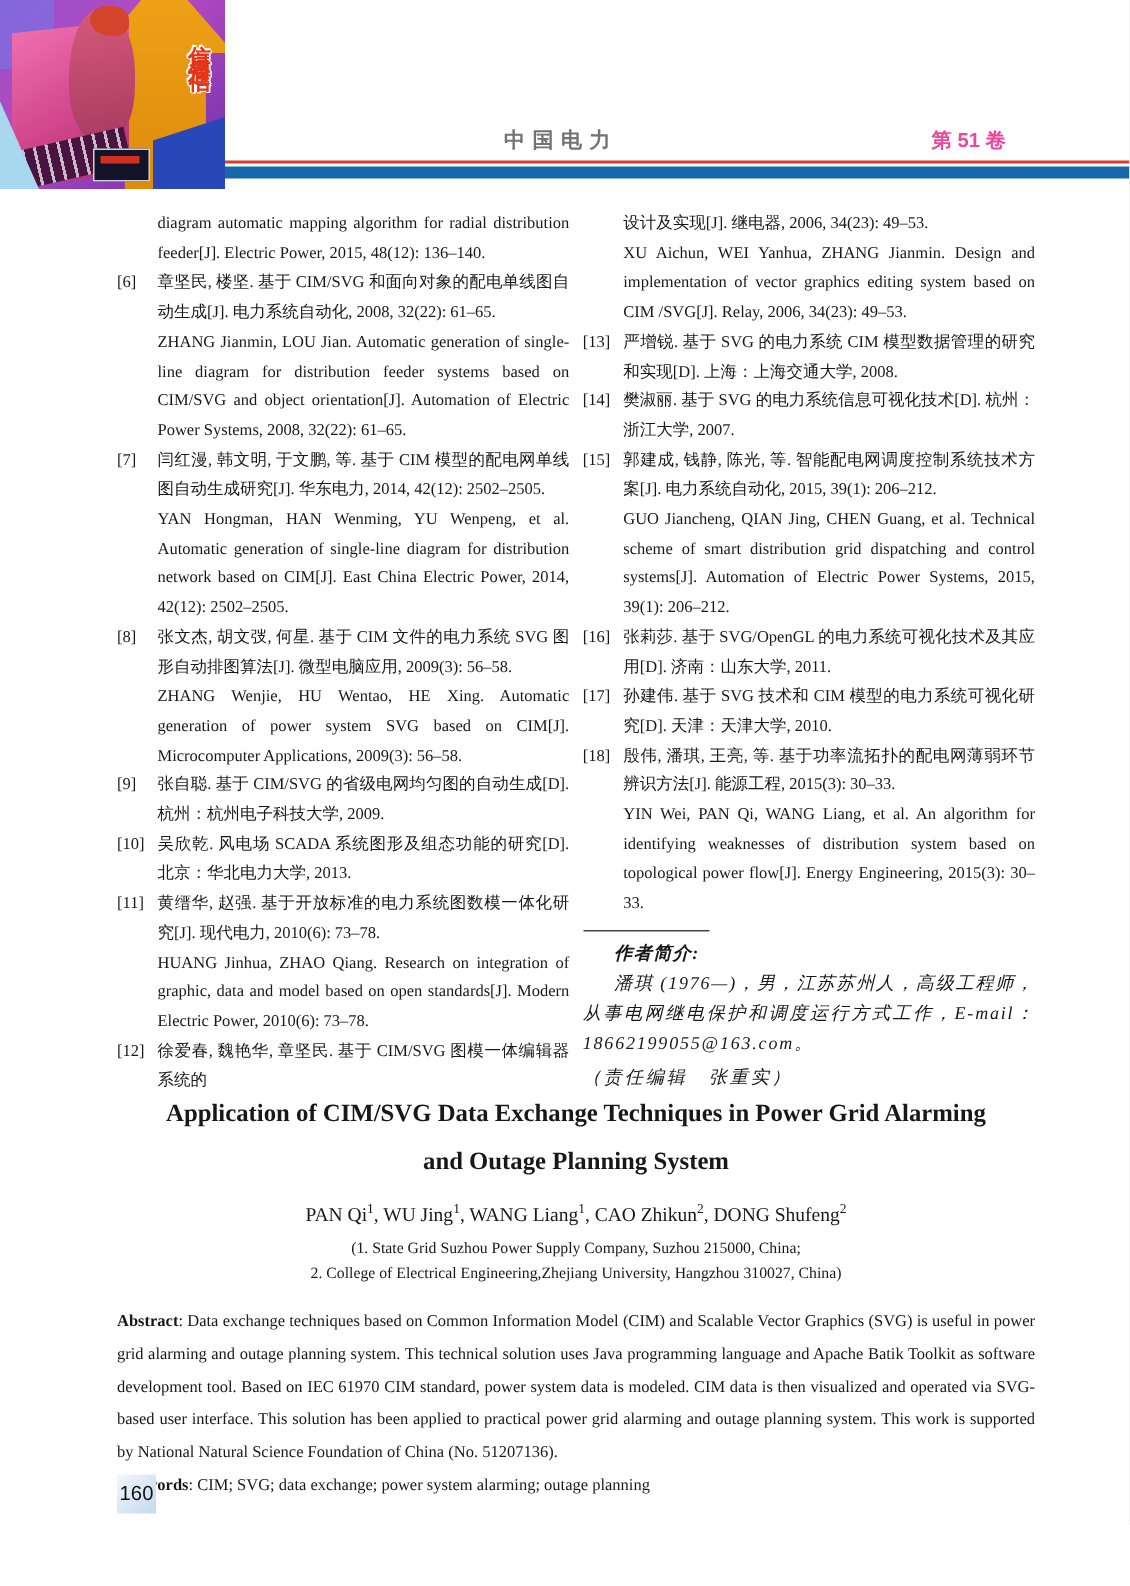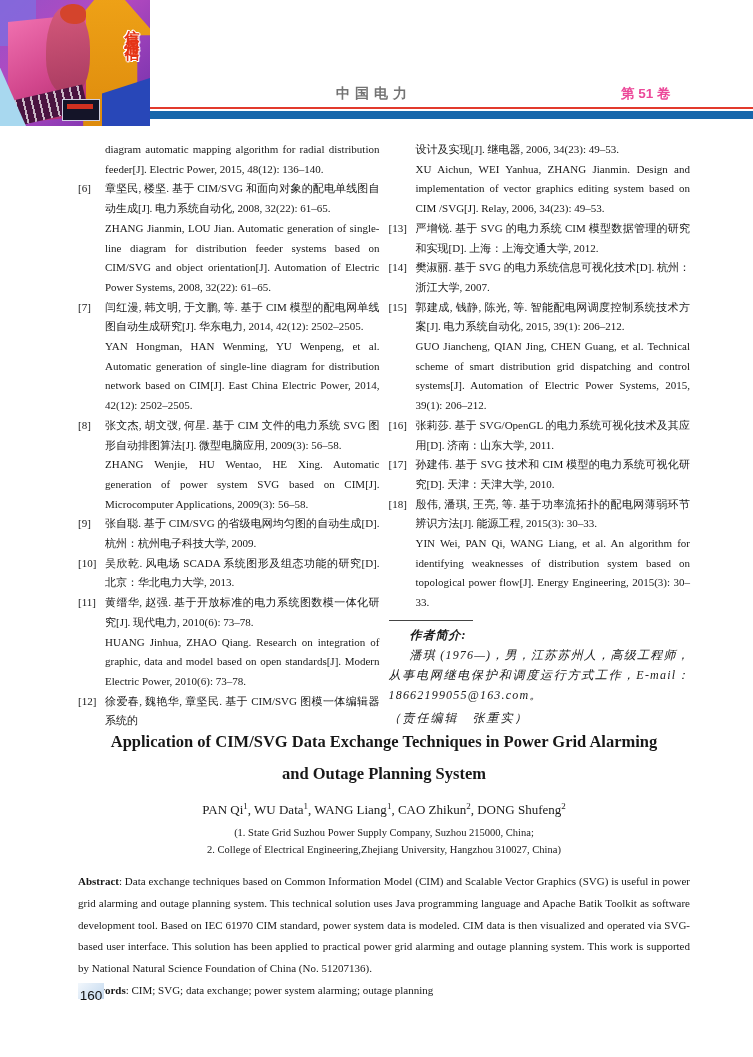--- a/index.html
+++ b/index.html
@@ -150,7 +150,7 @@
       <ul>
         <li class="ref"><span class="ref-label"></span><span>设计及实现[J]. 继电器, 2006, 34(23): 49–53.</span></li>
         <li class="ref"><span class="ref-label"></span><span>XU Aichun, WEI Yanhua, ZHANG Jianmin. Design and implementation of vector graphics editing system based on CIM /SVG[J]. Relay, 2006, 34(23): 49–53.</span></li>
-        <li class="ref"><span class="ref-label">[13]</span><span>严增锐. 基于 SVG 的电力系统 CIM 模型数据管理的研究和实现[D]. 上海：上海交通大学, 2012.</span></li>
+        <li class="ref"><span class="ref-label">[13]</span><span>严增锐. 基于 SVG 的电力系统 CIM 模型数据管理的研究和实现[D]. 上海：上海交通大学, 2008.</span></li>
         <li class="ref"><span class="ref-label">[14]</span><span>樊淑丽. 基于 SVG 的电力系统信息可视化技术[D]. 杭州：浙江大学, 2007.</span></li>
         <li class="ref"><span class="ref-label">[15]</span><span>郭建成, 钱静, 陈光, 等. 智能配电网调度控制系统技术方案[J]. 电力系统自动化, 2015, 39(1): 206–212.</span></li>
         <li class="ref"><span class="ref-label"></span><span>GUO Jiancheng, QIAN Jing, CHEN Guang, et al. Technical scheme of smart distribution grid dispatching and control systems[J]. Automation of Electric Power Systems, 2015, 39(1): 206–212.</span></li>

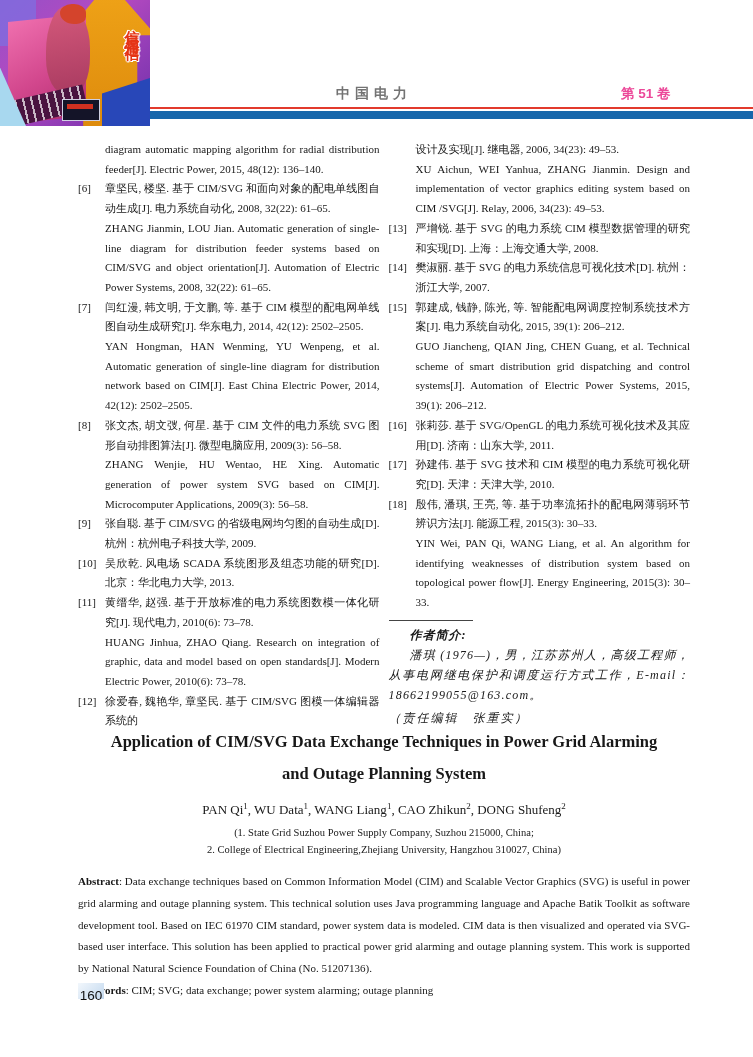--- a/index.html
+++ b/index.html
@@ -175,7 +175,7 @@
       <span class="title-line">and Outage Planning System</span>
     </h1>
     <div class="authors">
-      <span class="author"><span>PAN Qi</span><sup>1</sup><span>, </span></span><span class="author"><span>WU Data</span><sup>1</sup><span>, </span></span><span class="author"><span>WANG Liang</span><sup>1</sup><span>, </span></span><span class="author"><span>CAO Zhikun</span><sup>2</sup><span>, </span></span><span class="author"><span>DONG Shufeng</span><sup>2</sup><span></span></span>
+      <span class="author"><span>PAN Qi</span><sup>1</sup><span>, </span></span><span class="author"><span>WU Jing</span><sup>1</sup><span>, </span></span><span class="author"><span>WANG Liang</span><sup>1</sup><span>, </span></span><span class="author"><span>CAO Zhikun</span><sup>2</sup><span>, </span></span><span class="author"><span>DONG Shufeng</span><sup>2</sup><span></span></span>
     </div>
     <div class="affils">
       <div>(1. State Grid Suzhou Power Supply Company, Suzhou 215000, China;</div>

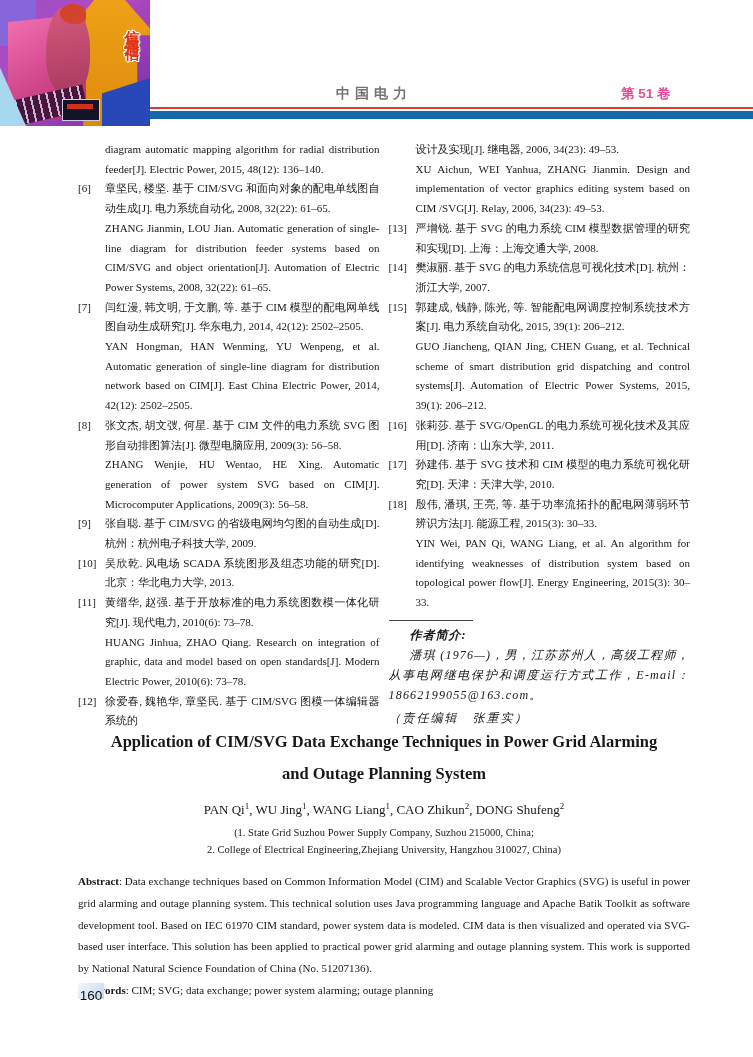--- a/index.html
+++ b/index.html
@@ -99,7 +99,7 @@
 
   
   .page-num {
-    position:absolute; left:78px; top:983px; width:26px; height:16px;
+    position:absolute; left:78px; top:983px; width:26px; height:26px;
     background:linear-gradient(135deg,#f2f7fc 0%,#d6e5f4 60%,#c3d8ee 100%);
     text-align:center; line-height:26px;
     font-family:"Liberation Sans","DejaVu Sans",sans-serif; font-size:13.5px; color:#111;

